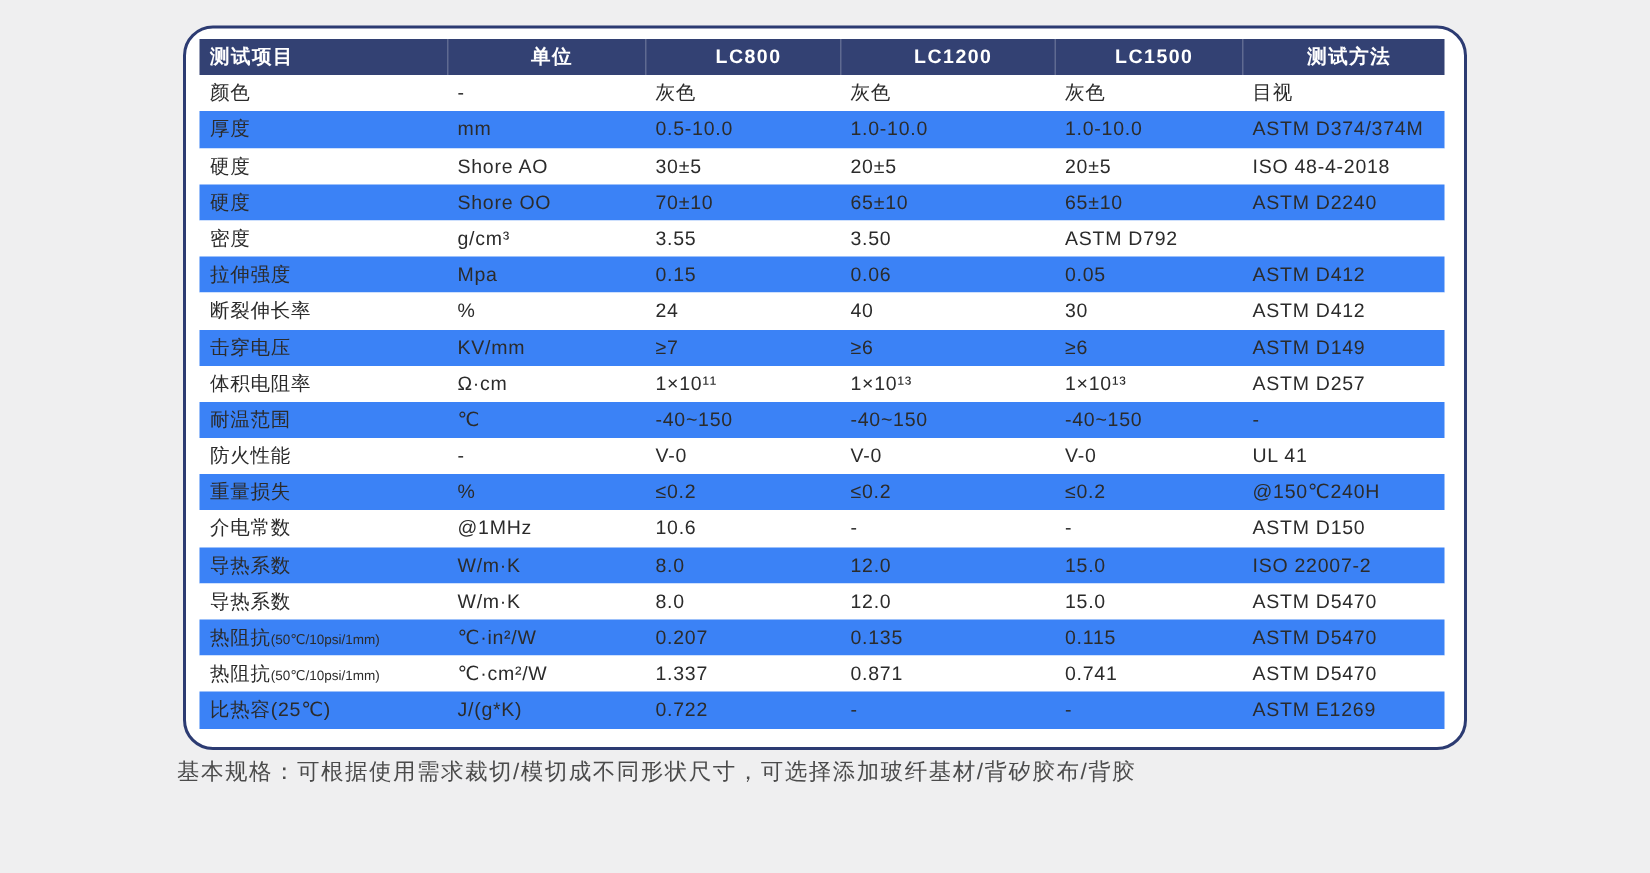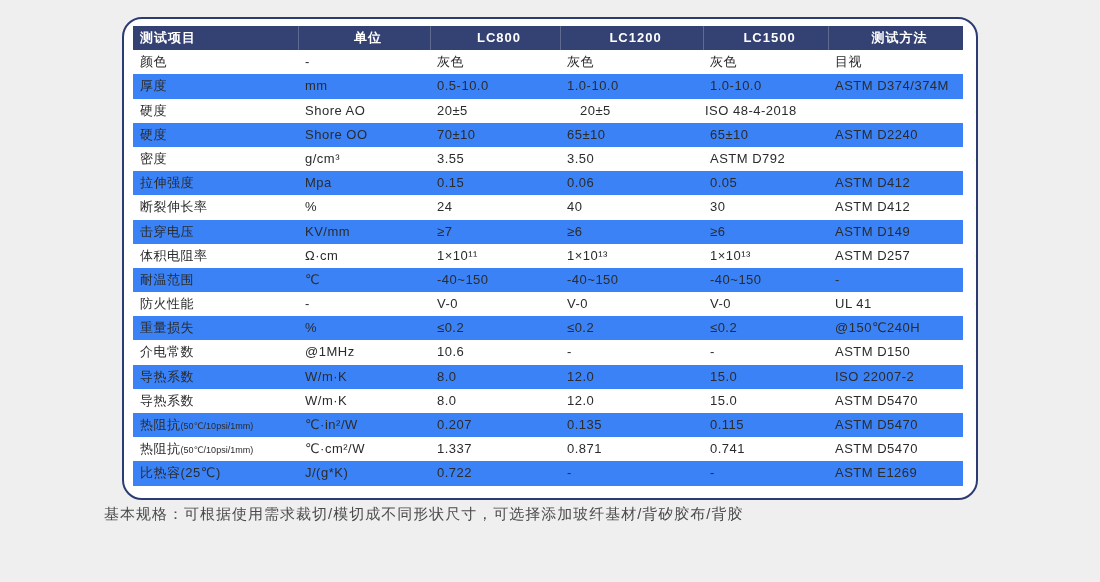--- a/index.html
+++ b/index.html
@@ -115,6 +115,7 @@
         <div class="trow">
           <div class="cell col-item">硬度</div>
           <div class="cell col-unit">Shore AO</div>
+          <div class="cell col-lc800">30±5</div>
           <div class="cell col-lc1200">20±5</div>
           <div class="cell col-lc1500">20±5</div>
           <div class="cell col-method">ISO 48-4-2018</div>

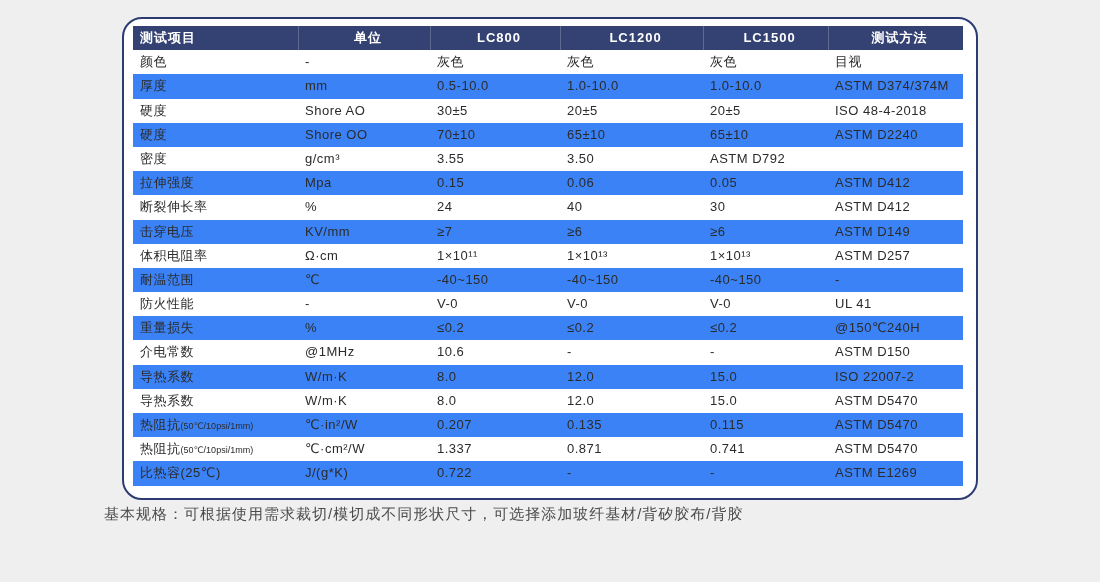--- a/index.html
+++ b/index.html
@@ -74,7 +74,7 @@
   }
   .footer-note {
     position: absolute;
-    left: 104px;
+    left: 118px;
     top: 505px;
     font-size: 15px;
     color: #4b4b4b;

